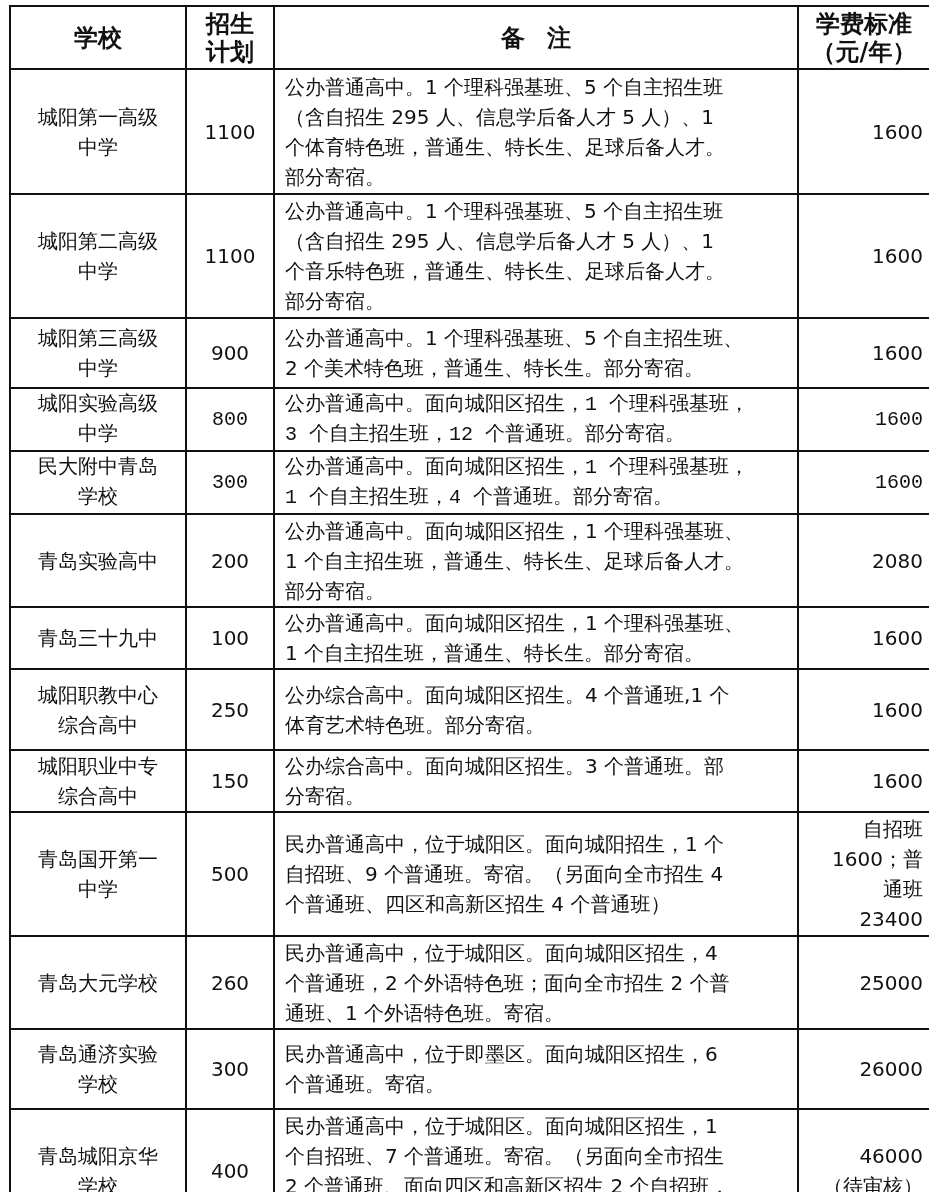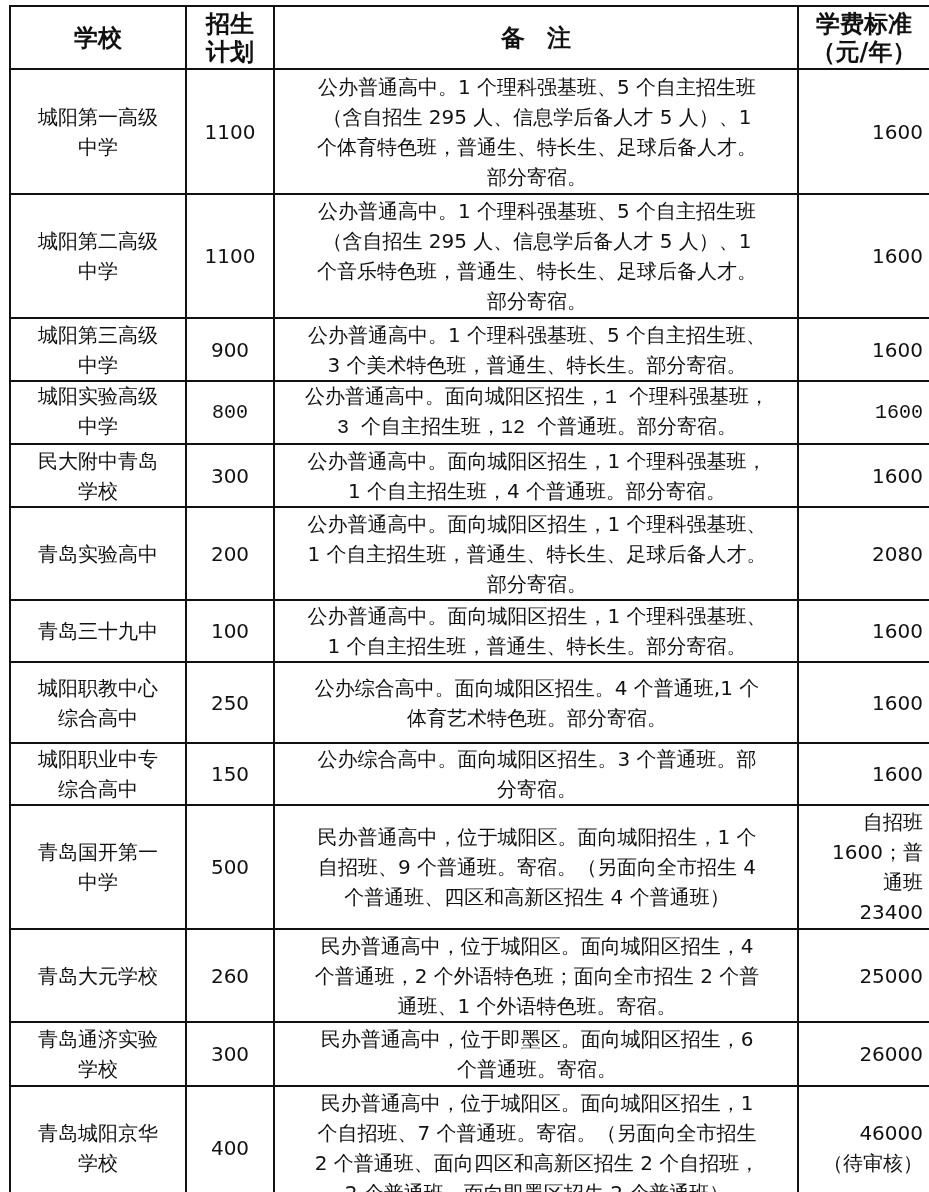--- a/index.html
+++ b/index.html
@@ -12,7 +12,7 @@
   td { font-size: 20px; line-height: 30px; }
   td.school { text-align: center; padding: 0 10px; }
   td.plan { text-align: center; }
-  td.notes { text-align: center; padding: 0 8px 0 10px; }
+  td.notes { text-align: left; padding: 0 8px 0 10px; }
   td.fee { text-align: right; padding: 0 6px; }
   .line { display: block; white-space: nowrap; }
   th .spaced { letter-spacing: 22px; margin-right: -22px; }

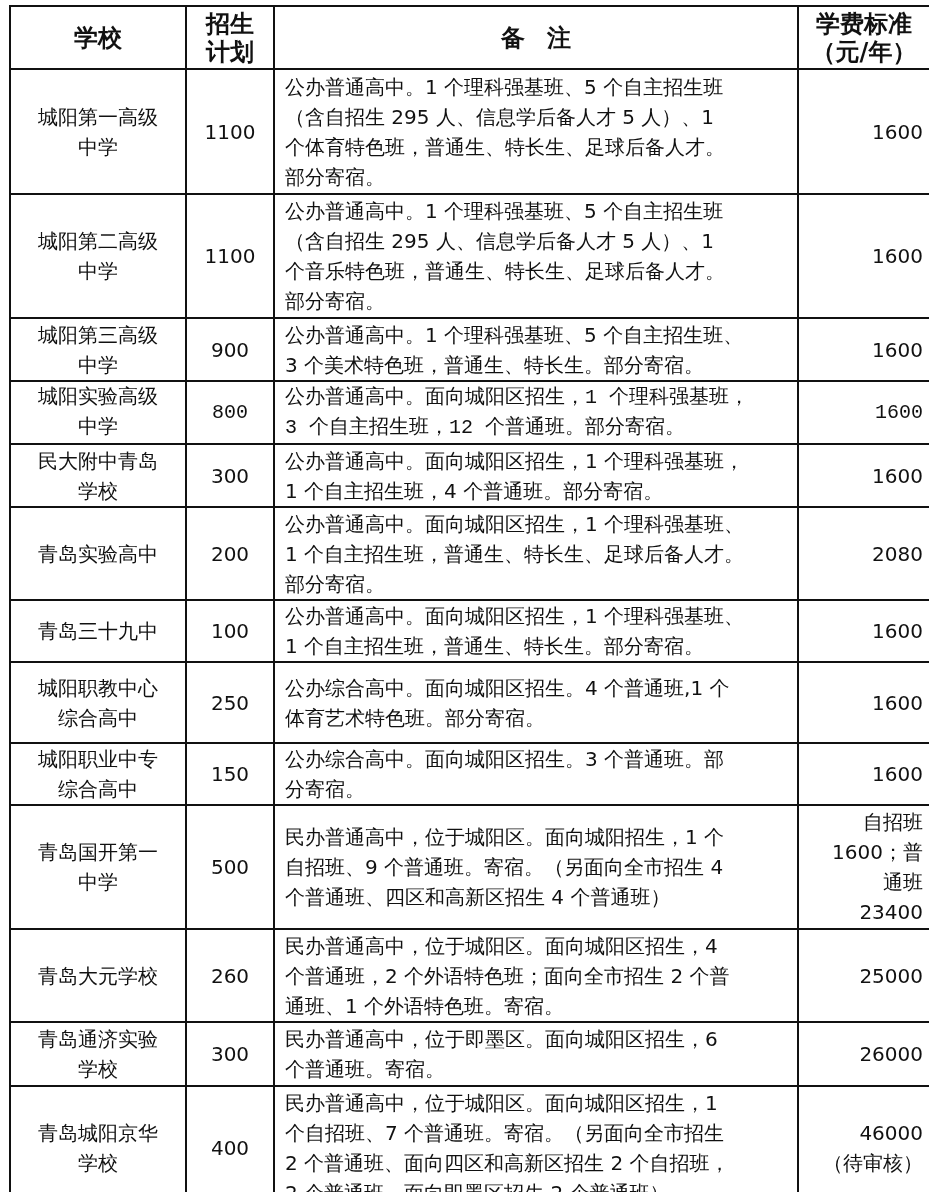--- a/index.html
+++ b/index.html
@@ -78,7 +78,7 @@
           <span class="line">1600</span>
         </td>
       </tr>
-      <tr style="height: 63px;">
+      <tr style="height: 70px;">
         <td class="school">
           <span class="line">城阳第三高级</span>
           <span class="line">中学</span>

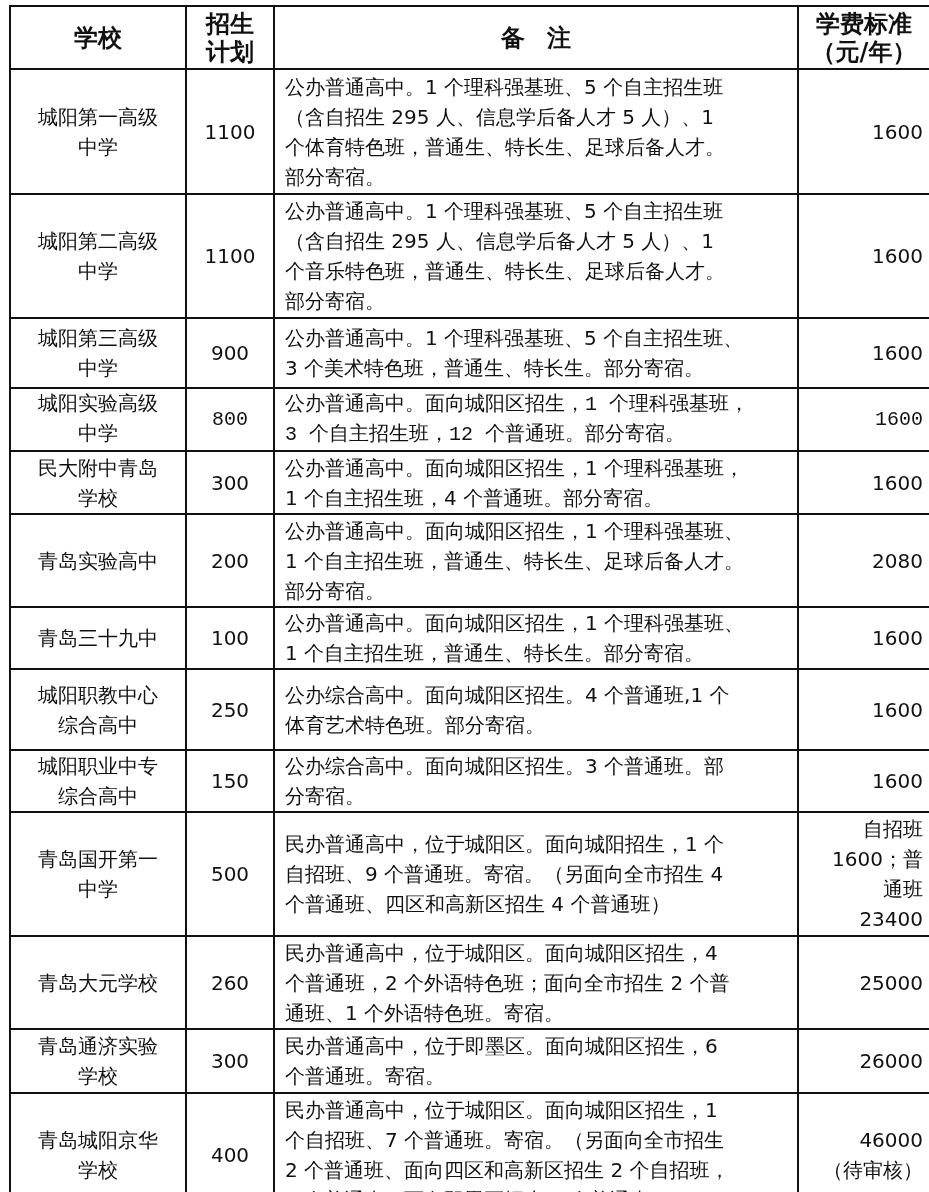--- a/index.html
+++ b/index.html
@@ -86,7 +86,7 @@
         <td class="plan">900</td>
         <td class="notes">
           <span class="line">公办普通高中。1 个理科强基班、5 个自主招生班、</span>
-          <span class="line">3 个美术特色班，普通生、特长生。部分寄宿。</span>
+          <span class="line">2 个美术特色班，普通生、特长生。部分寄宿。</span>
         </td>
         <td class="fee">
           <span class="line">1600</span>

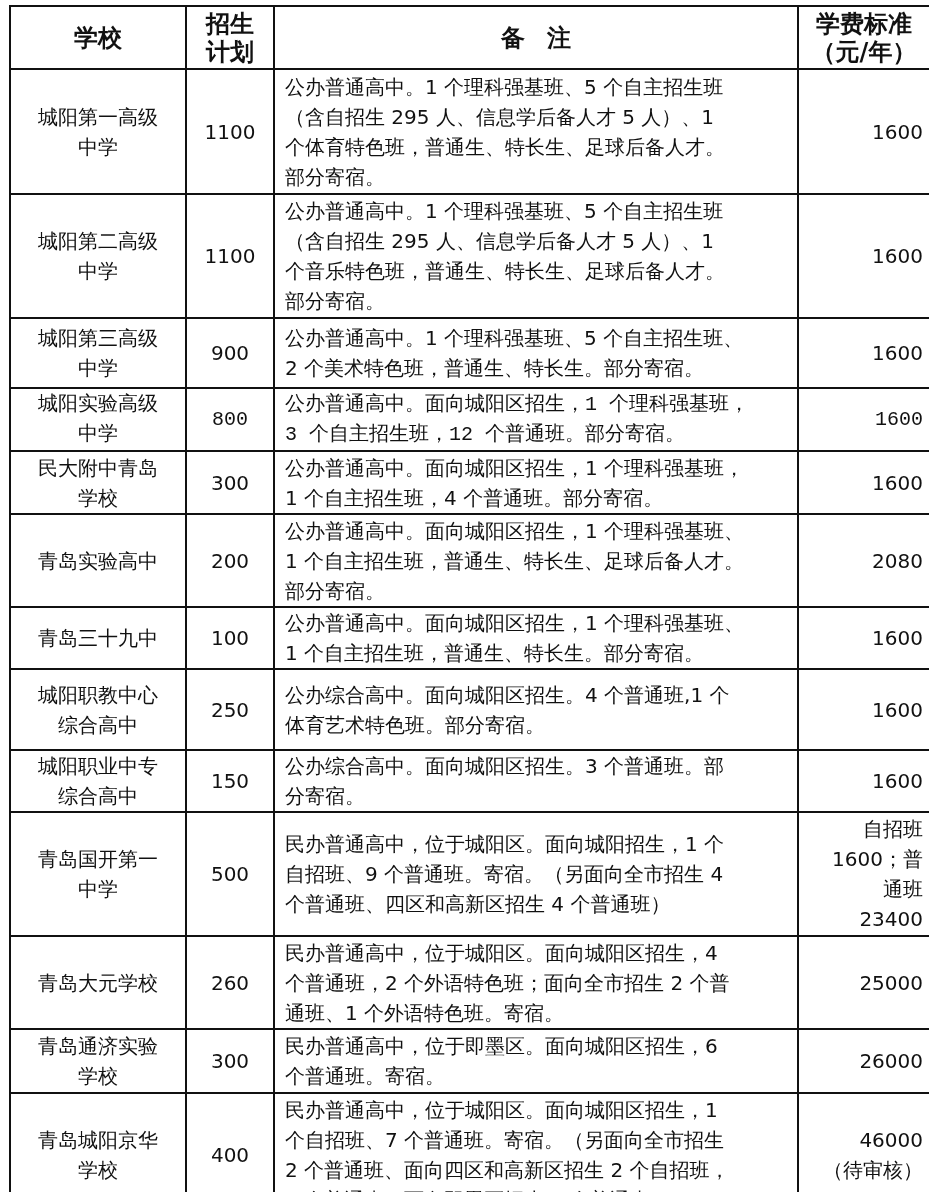--- a/index.html
+++ b/index.html
@@ -106,7 +106,7 @@
           <span class="line">1600</span>
         </td>
       </tr>
-      <tr style="height: 63px;">
+      <tr style="height: 63px; font-family: Liberation Mono, monospace;">
         <td class="school">
           <span class="line">民大附中青岛</span>
           <span class="line">学校</span>

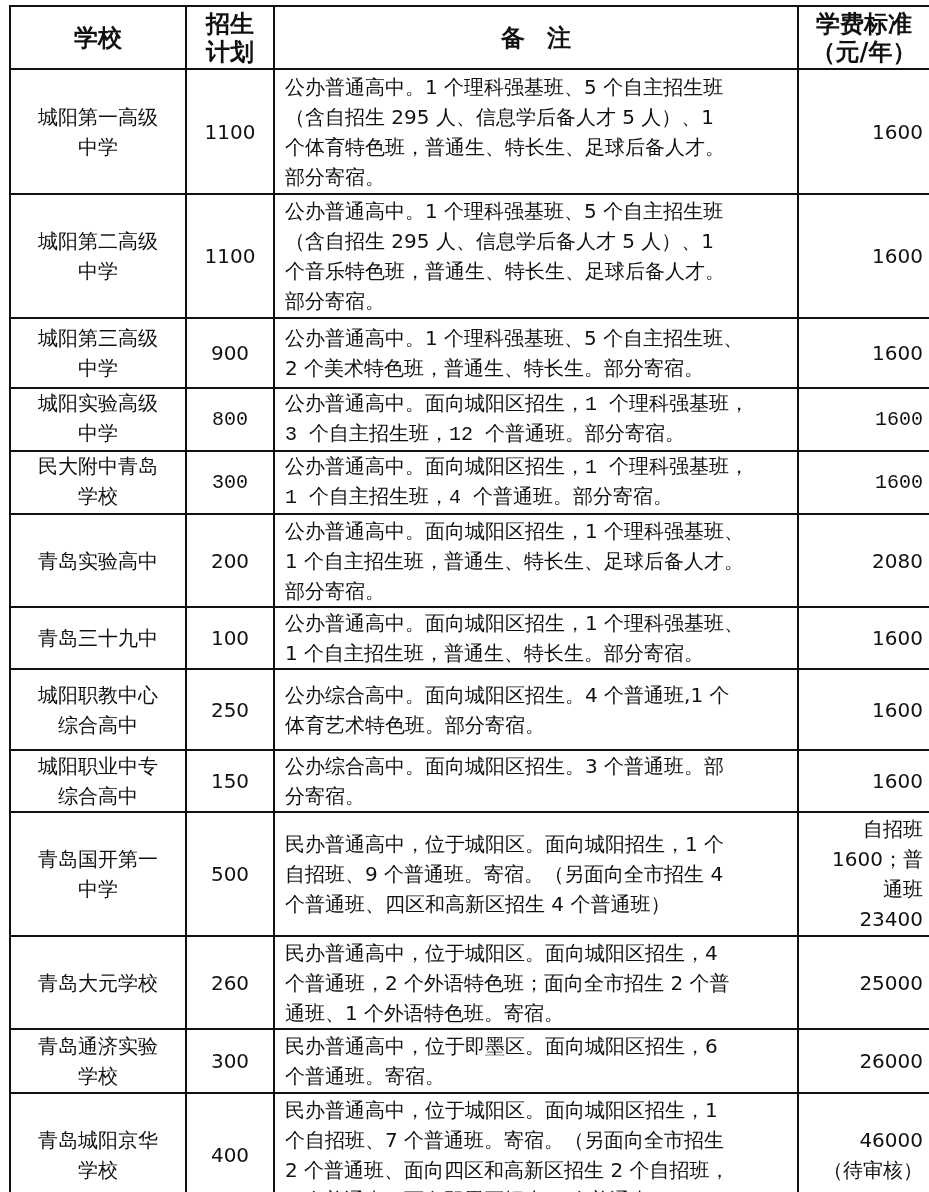--- a/index.html
+++ b/index.html
@@ -207,7 +207,7 @@
           <span class="line">25000</span>
         </td>
       </tr>
-      <tr style="height: 64px;">
+      <tr style="height: 80px;">
         <td class="school">
           <span class="line">青岛通济实验</span>
           <span class="line">学校</span>

